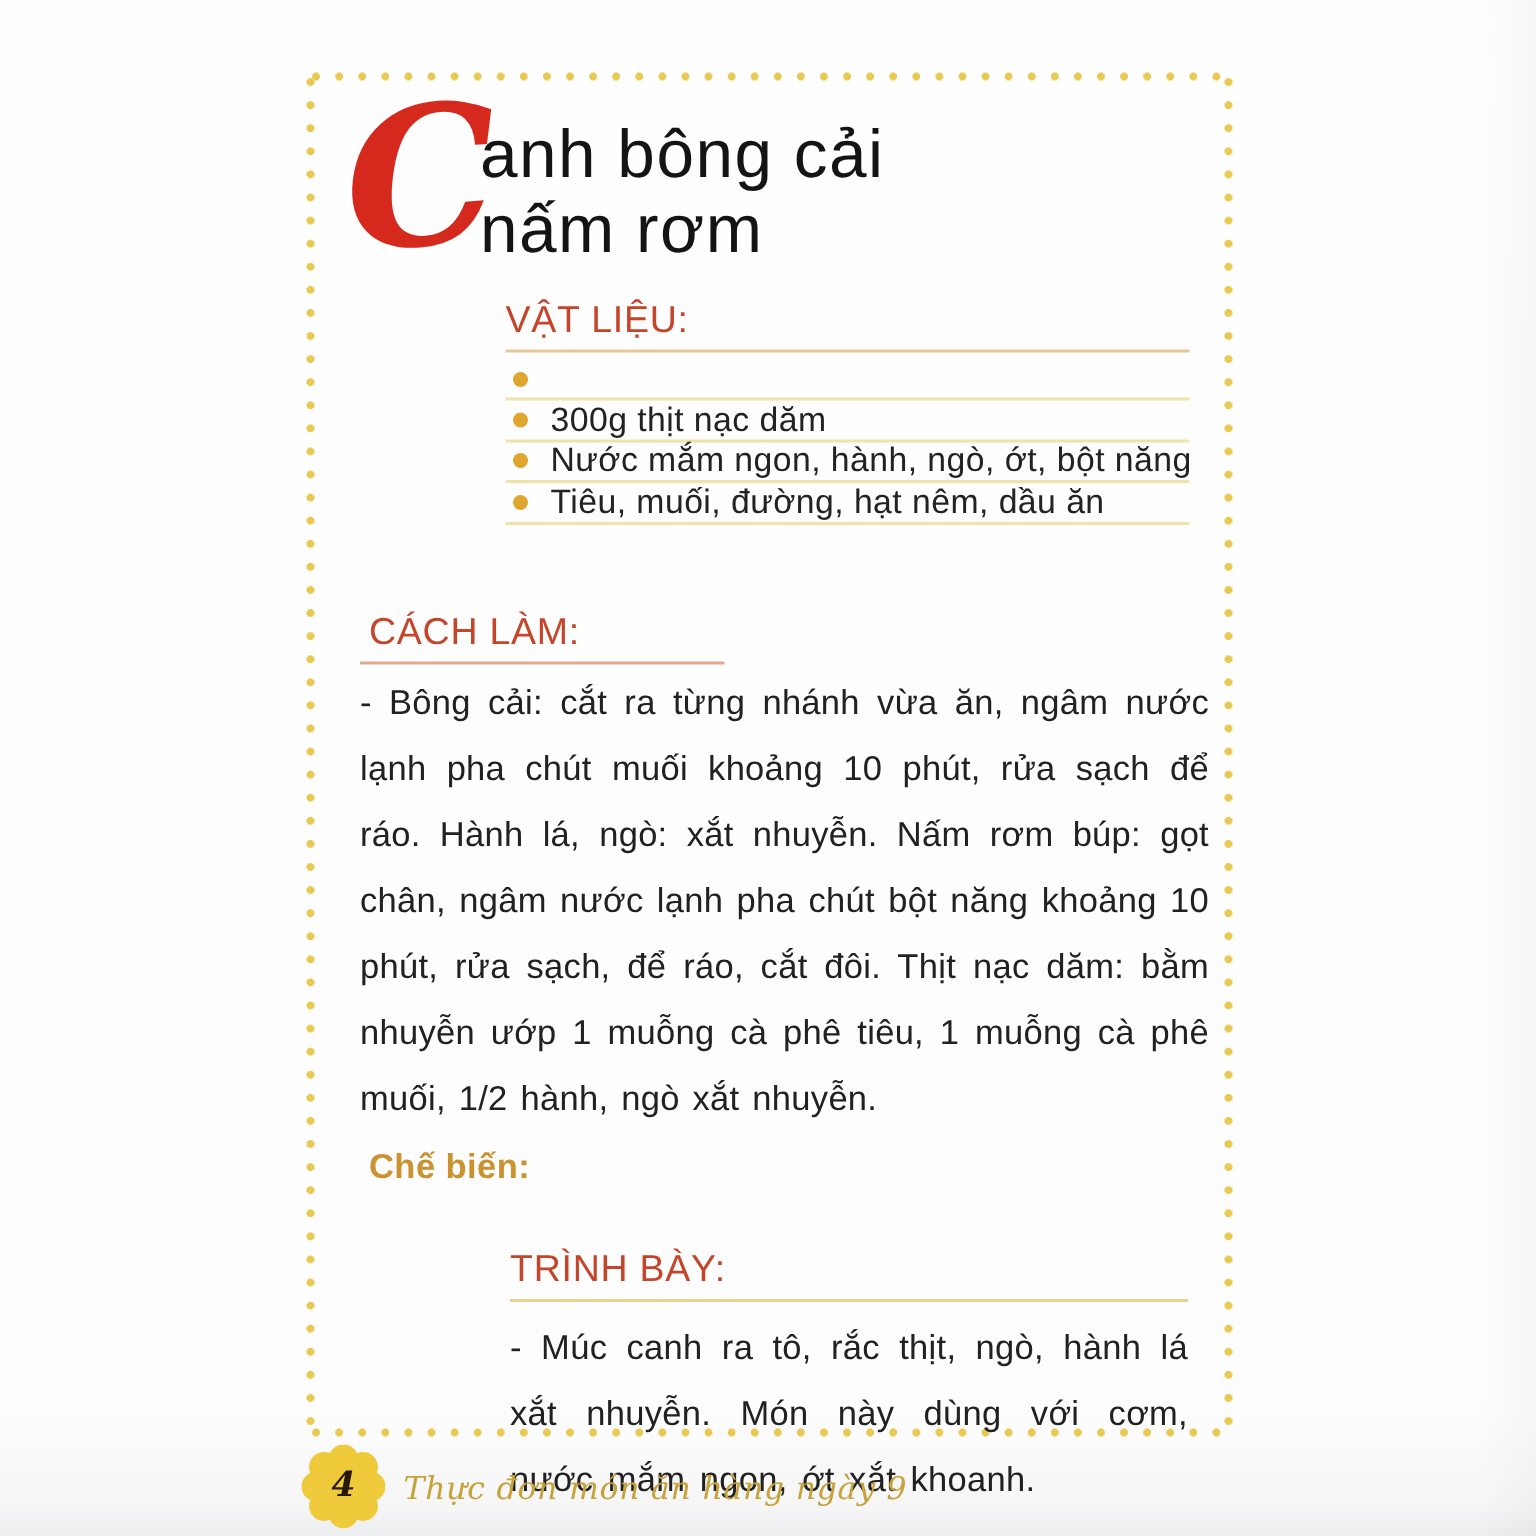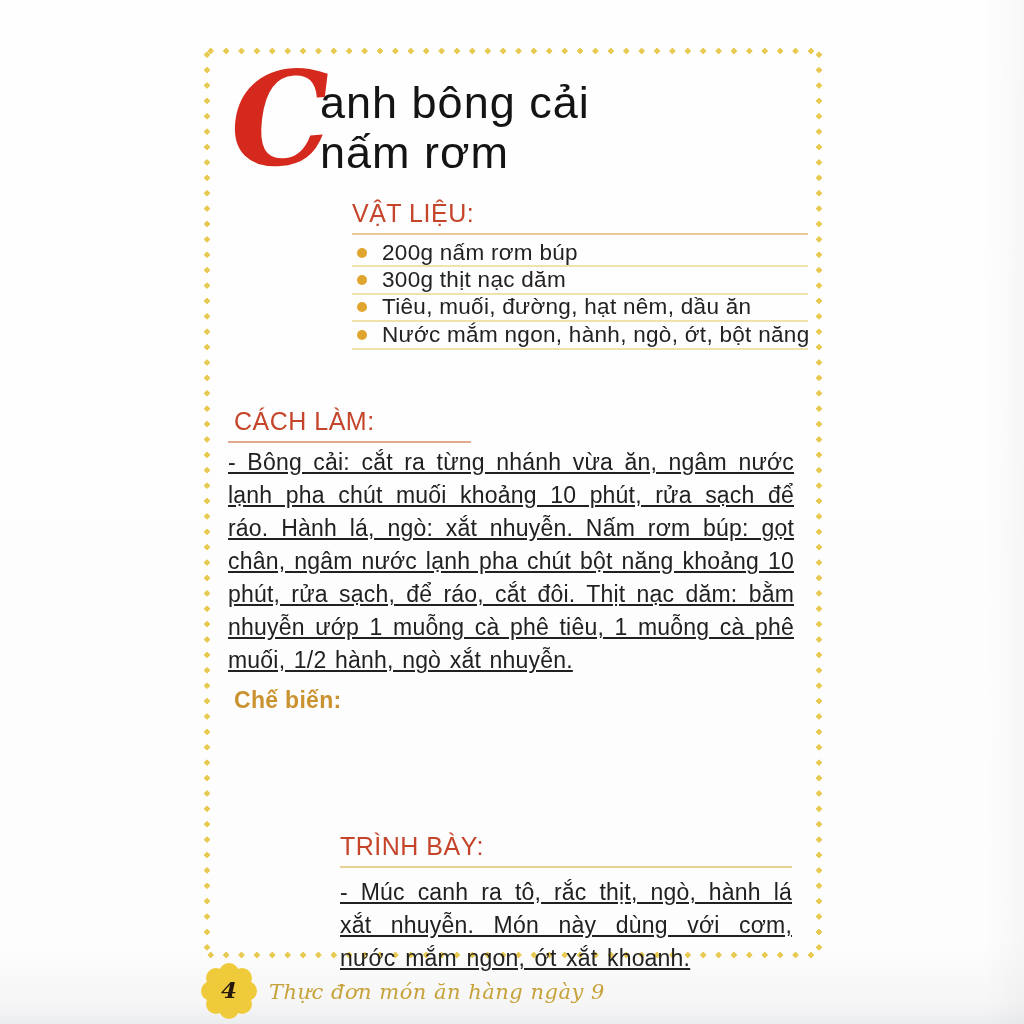--- a/index.html
+++ b/index.html
@@ -62,7 +62,7 @@
   .rule-gold   { background:#e9d194; }
 
   
-  .ingredients { position:absolute; left:352px; top:199px; width:456px; }
+  .ingredients { position:absolute; left:337px; top:199px; width:456px; }
   .ing-list { margin-top:5px; }
   .ing-row {
     display:flex; align-items:center; height:27.4px;

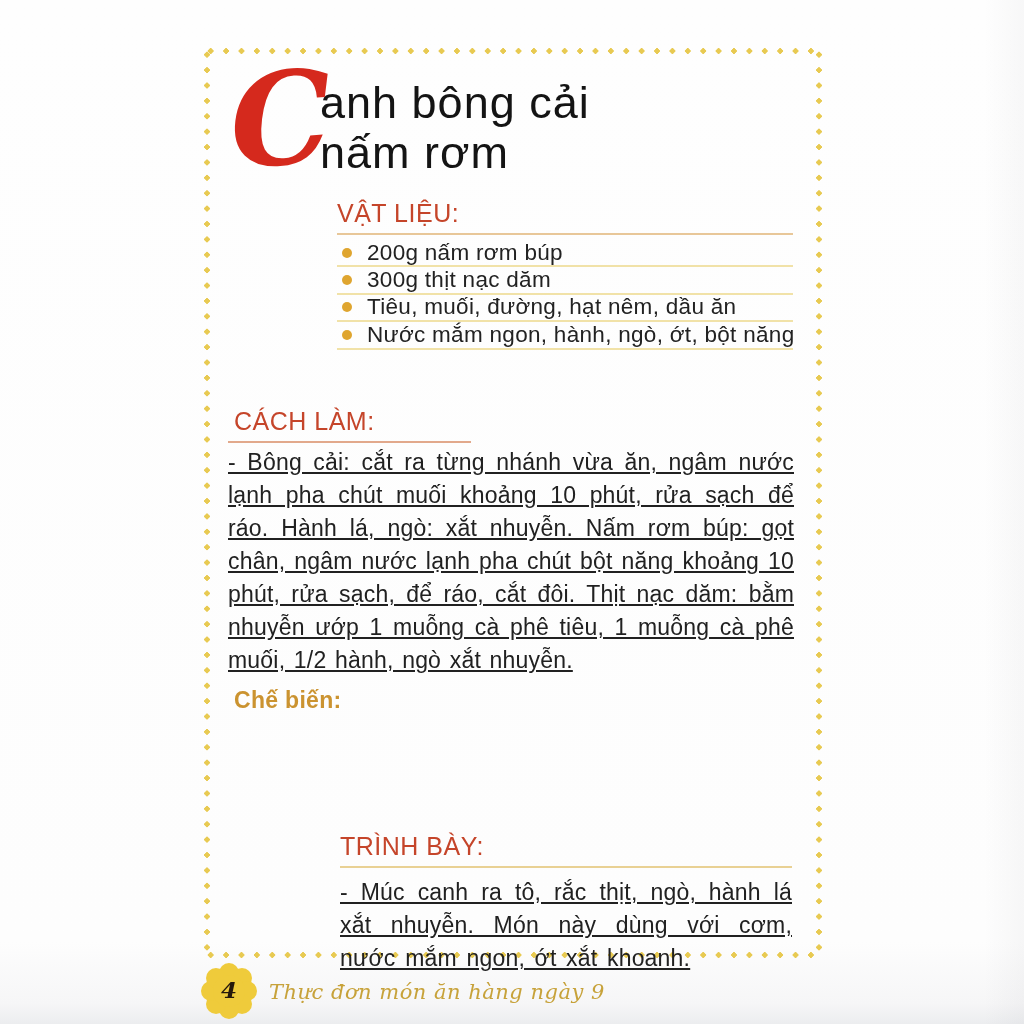--- a/index.html
+++ b/index.html
@@ -133,7 +133,6 @@
     <div class="ing-list">
       <div class="ing-row">
         <span class="bullet"></span>
-        <span class="ing-text">200g nấm rơm búp</span>
       </div>
       <div class="ing-row">
         <span class="bullet"></span>

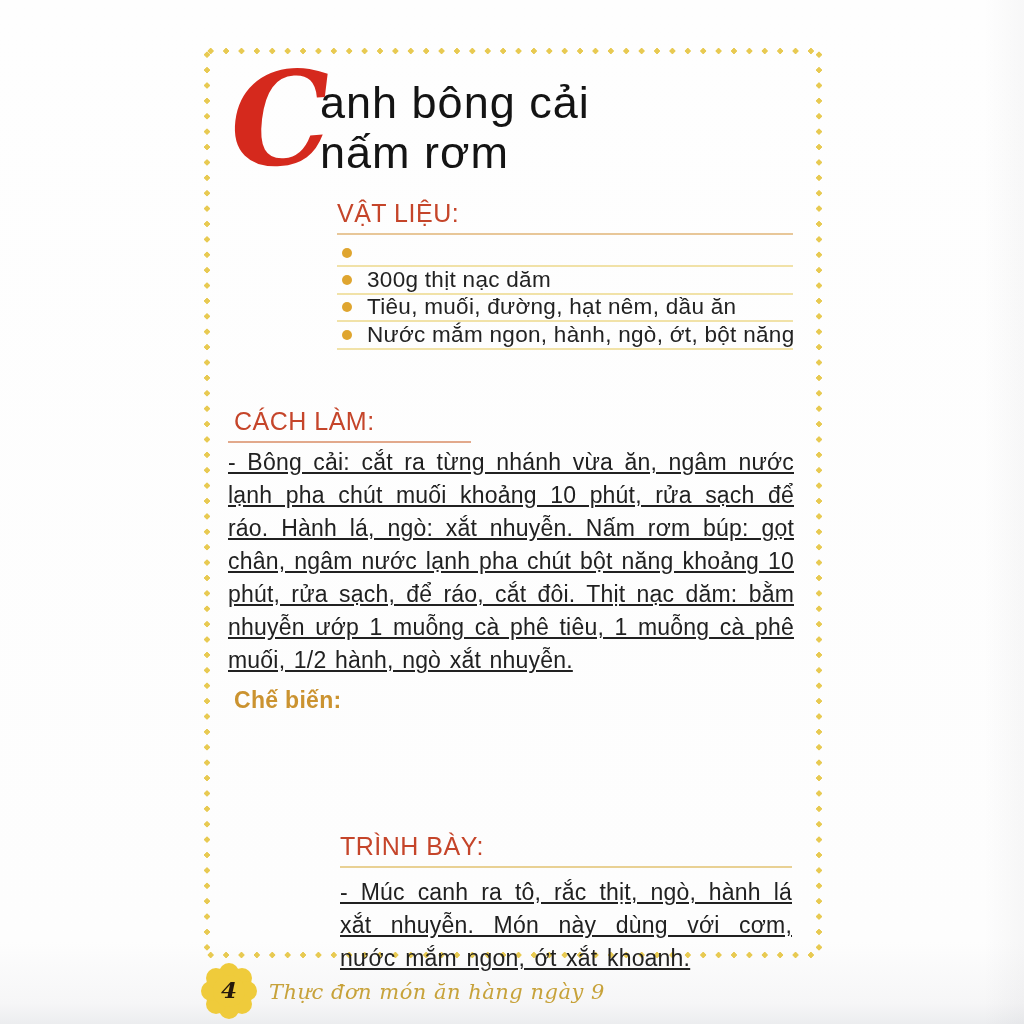--- a/index.html
+++ b/index.html
@@ -140,11 +140,11 @@
       </div>
       <div class="ing-row">
         <span class="bullet"></span>
-        <span class="ing-text">Tiêu, muối, đường, hạt nêm, dầu ăn</span>
+        <span class="ing-text">Nước mắm ngon, hành, ngò, ớt, bột năng</span>
       </div>
       <div class="ing-row">
         <span class="bullet"></span>
-        <span class="ing-text">Nước mắm ngon, hành, ngò, ớt, bột năng</span>
+        <span class="ing-text">Tiêu, muối, đường, hạt nêm, dầu ăn</span>
       </div>
     </div>
   </div>

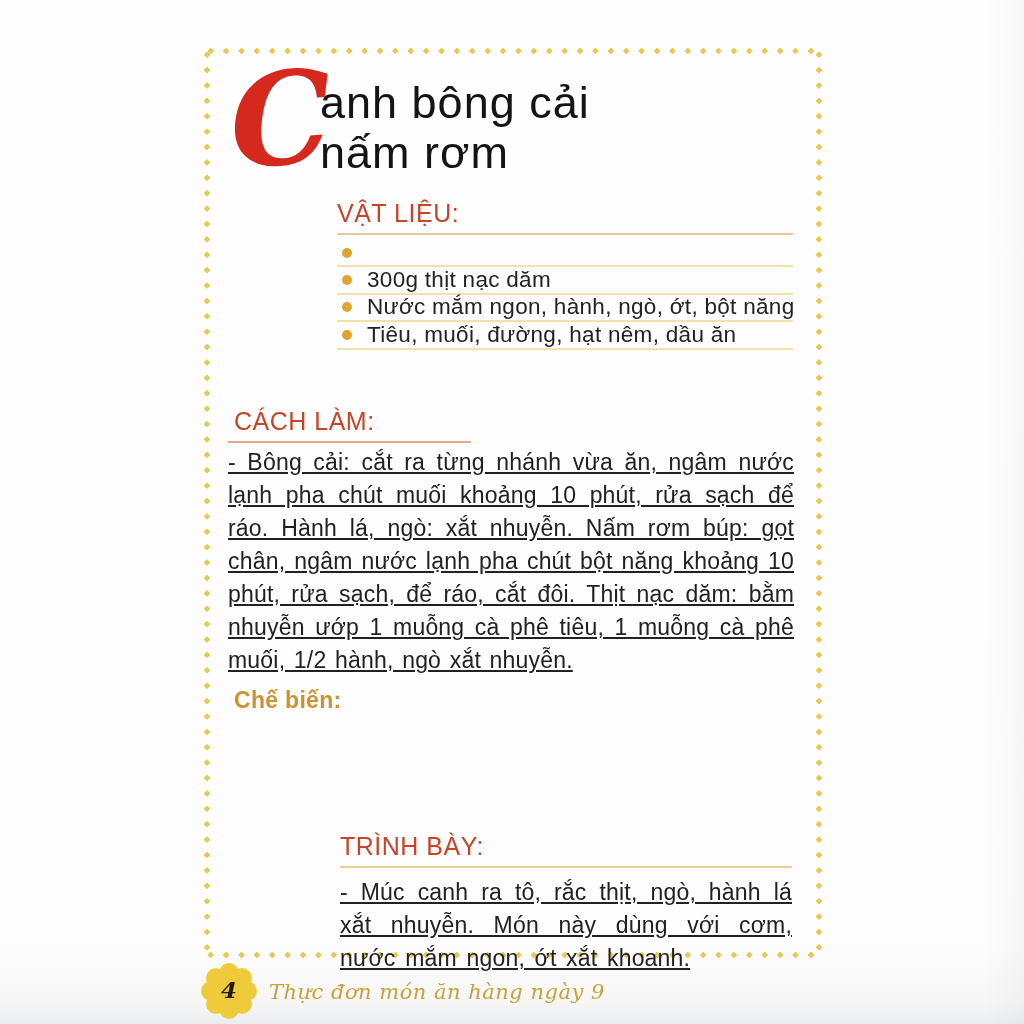--- a/index.html
+++ b/index.html
@@ -75,7 +75,7 @@
   .ing-text { font-size:22.5px; color:#222; letter-spacing:0.3px; white-space:nowrap; }
 
   
-  .method { position:absolute; left:228px; top:407px; width:566px; }
+  .method { position:absolute; left:240px; top:407px; width:566px; }
   .method .sec-heading { margin-left:6px; }
   .method .heading-rule { width:243px; }
   .sub-label {

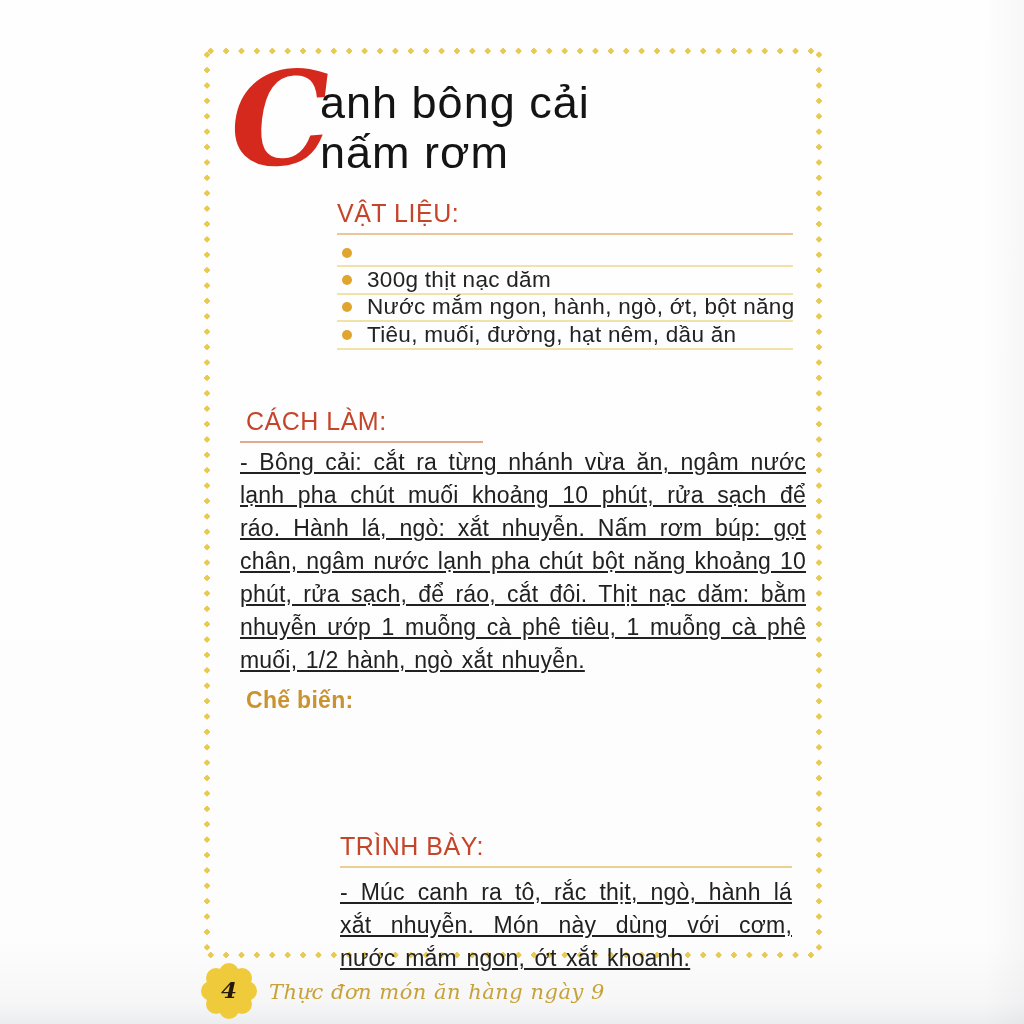--- a/index.html
+++ b/index.html
@@ -84,9 +84,9 @@
   }
   .body-para {
     margin-top:3px;
-    font-size:23px; line-height:33px; color:#212121;
+    font-size:23px; line-height:44px; color:#212121;
     text-align:justify; text-align-last:left;
-    letter-spacing:0.2px; word-spacing:2px;text-decoration:underline;
+    letter-spacing:0.2px; word-spacing:2px;
   }
 
   

